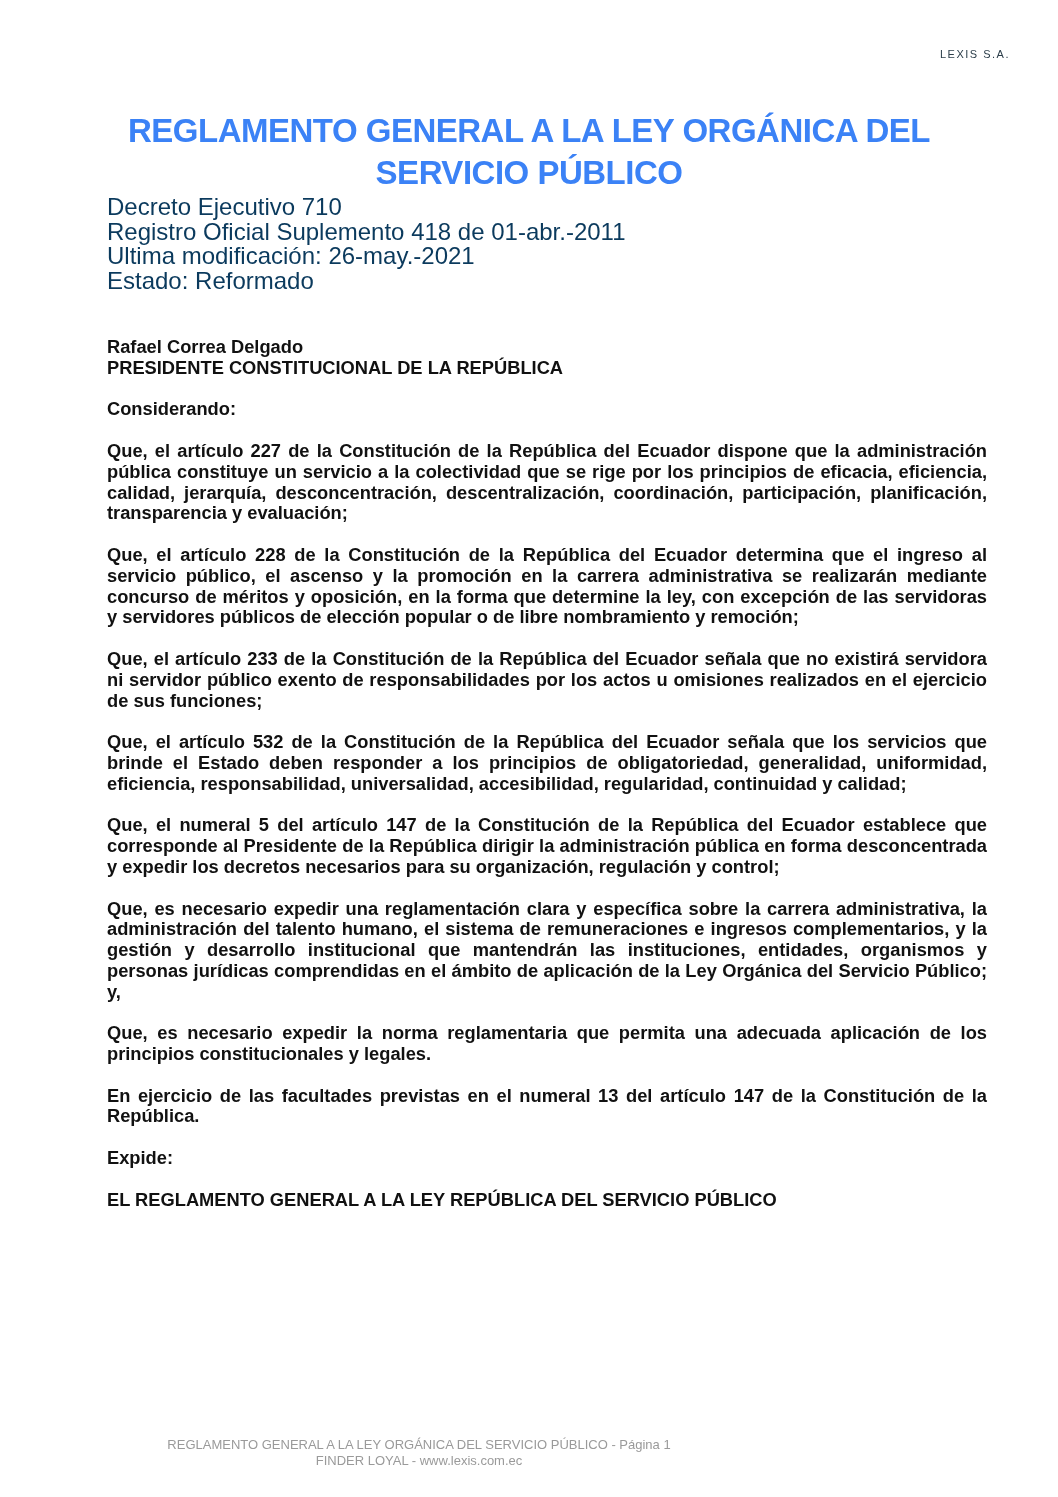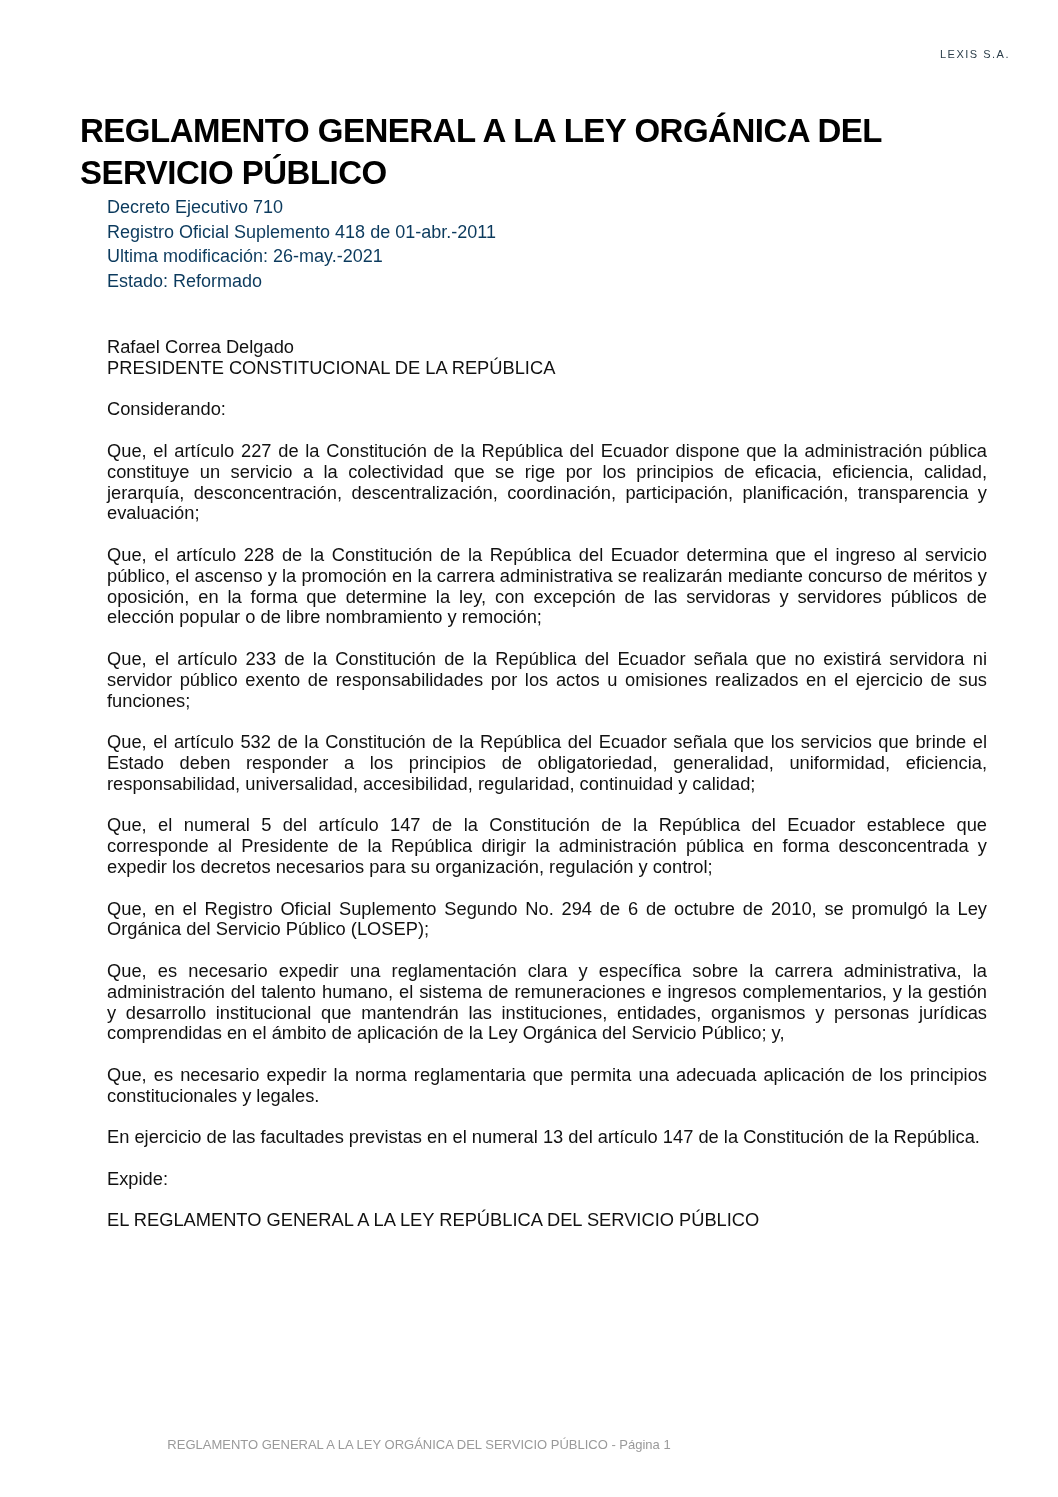--- a/index.html
+++ b/index.html
@@ -7,8 +7,8 @@
          font-family: "Liberation Sans", sans-serif; color: #111; }
   .header-brand { position: absolute; top: 48px; right: 48px; font-size: 11px;
                   letter-spacing: 1.5px; color: #2c3e4a; }
-  .title { position: absolute; top: 110px; left: 80px; width: 898px; 
-           font-size: 33px; font-weight: bold; color: #000000; line-height: 42px;
+  .title { position: absolute; top: 110px; left: 80px; width: 898px; text-align: center;
+           font-size: 33px; font-weight: bold; color: #3b82f6; line-height: 42px;
            letter-spacing: -0.5px; }
   .meta { position: absolute; top: 195px; left: 107px; font-size: 18px; line-height: 24.5px;
           color: #0b3a5d; }

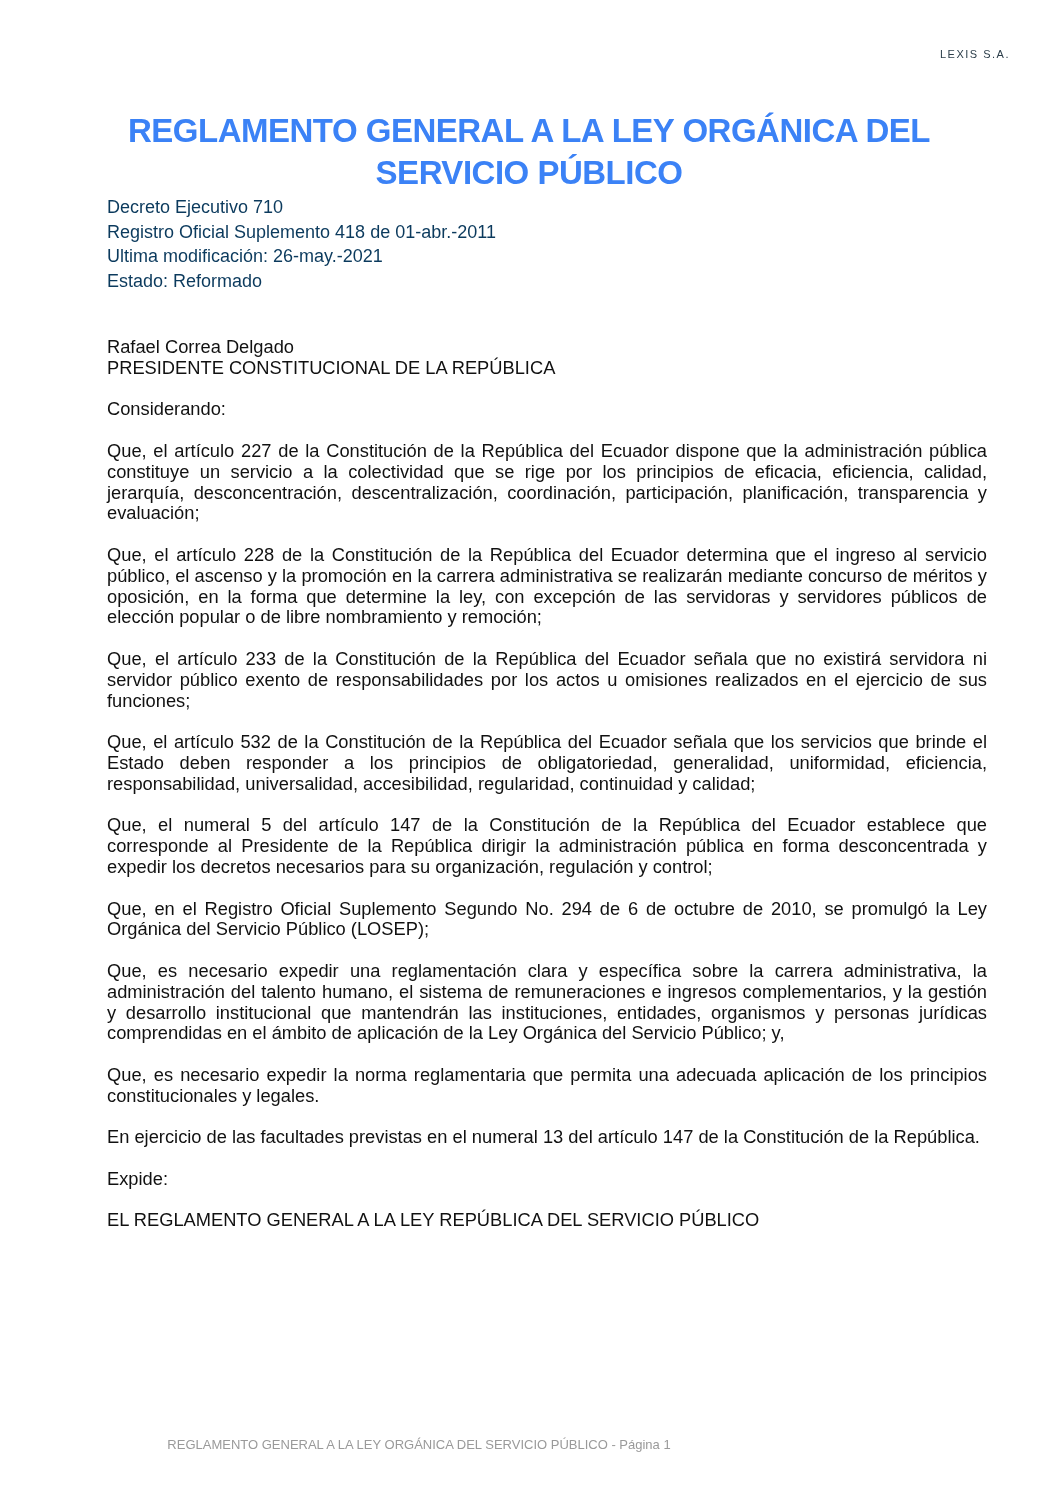--- a/index.html
+++ b/index.html
@@ -10,7 +10,7 @@
   .title { position: absolute; top: 110px; left: 80px; width: 898px; text-align: center;
            font-size: 33px; font-weight: bold; color: #3b82f6; line-height: 42px;
            letter-spacing: -0.5px; }
-  .meta { position: absolute; top: 195px; left: 107px; font-size: 18px; line-height: 24.5px;
+  .meta { position: absolute; top: 195px; left: 107px; font-size: 24px; line-height: 24.5px;
           color: #0b3a5d; }
   .meta div { white-space: nowrap; }
   .content { position: absolute; top: 337px; left: 107px; width: 880px;

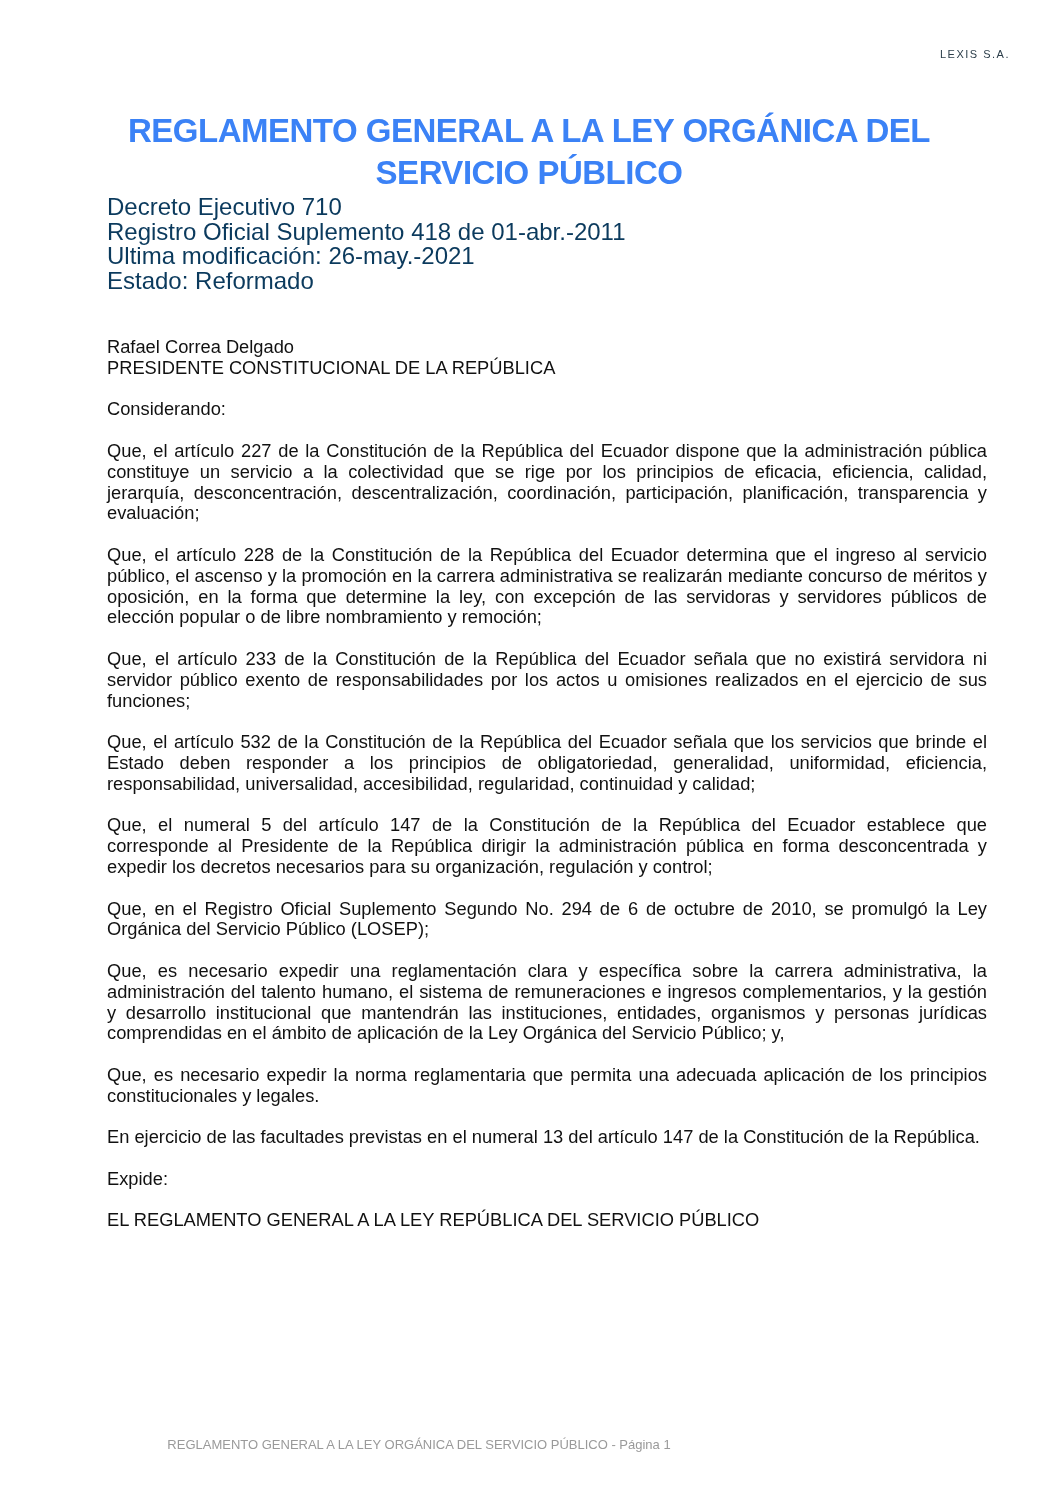--- a/index.html
+++ b/index.html
@@ -15,7 +15,7 @@
   .meta div { white-space: nowrap; }
   .content { position: absolute; top: 337px; left: 107px; width: 880px;
              font-size: 18.3px; line-height: 20.8px; color: #111; }
-  .content p { margin: 0 0 20.8px 0; text-align: justify; text-align-last: left; }
+  .content p { margin: 0 0 20.8px 0; text-align: justify; text-align-last: left; font-weight: bold; }
   .content p.tight { margin-bottom: 0; }
   .footer { position: absolute; top: 1437px; left: 0; width: 838px; text-align: center;
             font-size: 13px; line-height: 16px; color: #9a9a9a; }

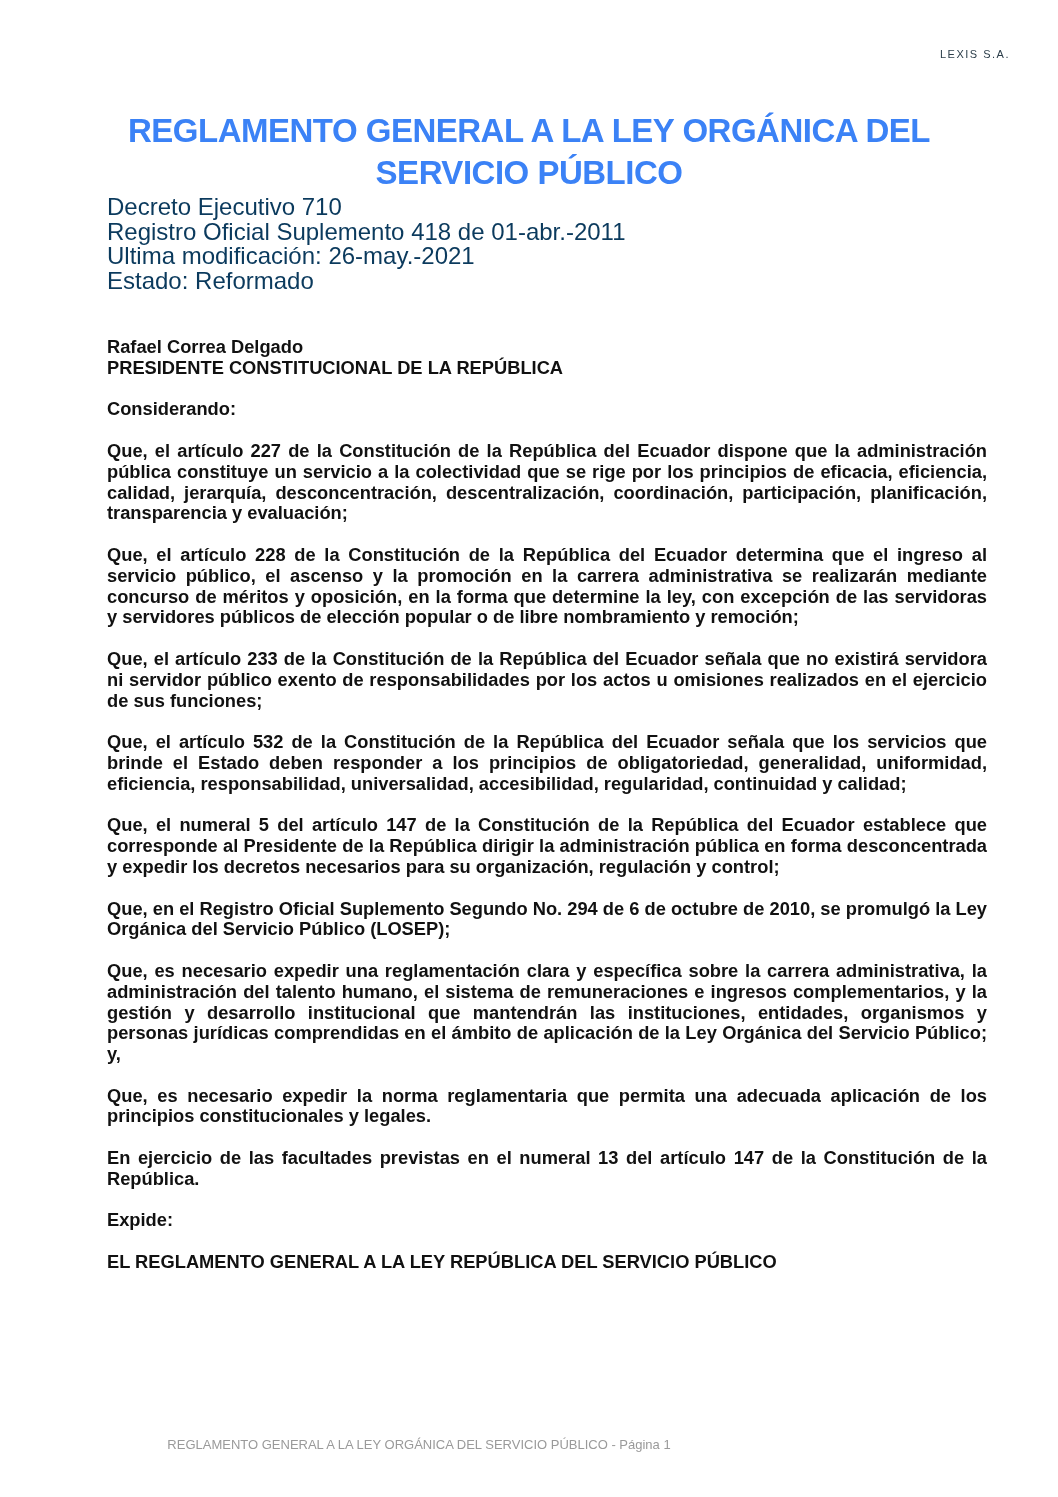--- a/index.html
+++ b/index.html
@@ -46,7 +46,6 @@
   <p>Que, el artículo 233 de la Constitución de la República del Ecuador señala que no existirá servidora ni servidor público exento de responsabilidades por los actos u omisiones realizados en el ejercicio de sus funciones;</p>
   <p>Que, el artículo 532 de la Constitución de la República del Ecuador señala que los servicios que brinde el Estado deben responder a los principios de obligatoriedad, generalidad, uniformidad, eficiencia, responsabilidad, universalidad, accesibilidad, regularidad, continuidad y calidad;</p>
   <p>Que, el numeral 5 del artículo 147 de la Constitución de la República del Ecuador establece que corresponde al Presidente de la República dirigir la administración pública en forma desconcentrada y expedir los decretos necesarios para su organización, regulación y control;</p>
-  <p>Que, en el Registro Oficial Suplemento Segundo No. 294 de 6 de octubre de 2010, se promulgó la Ley Orgánica del Servicio Público (LOSEP);</p>
   <p>Que, es necesario expedir una reglamentación clara y específica sobre la carrera administrativa, la administración del talento humano, el sistema de remuneraciones e ingresos complementarios, y la gestión y desarrollo institucional que mantendrán las instituciones, entidades, organismos y personas jurídicas comprendidas en el ámbito de aplicación de la Ley Orgánica del Servicio Público; y,</p>
   <p>Que, es necesario expedir la norma reglamentaria que permita una adecuada aplicación de los principios constitucionales y legales.</p>
   <p>En ejercicio de las facultades previstas en el numeral 13 del artículo 147 de la Constitución de la República.</p>

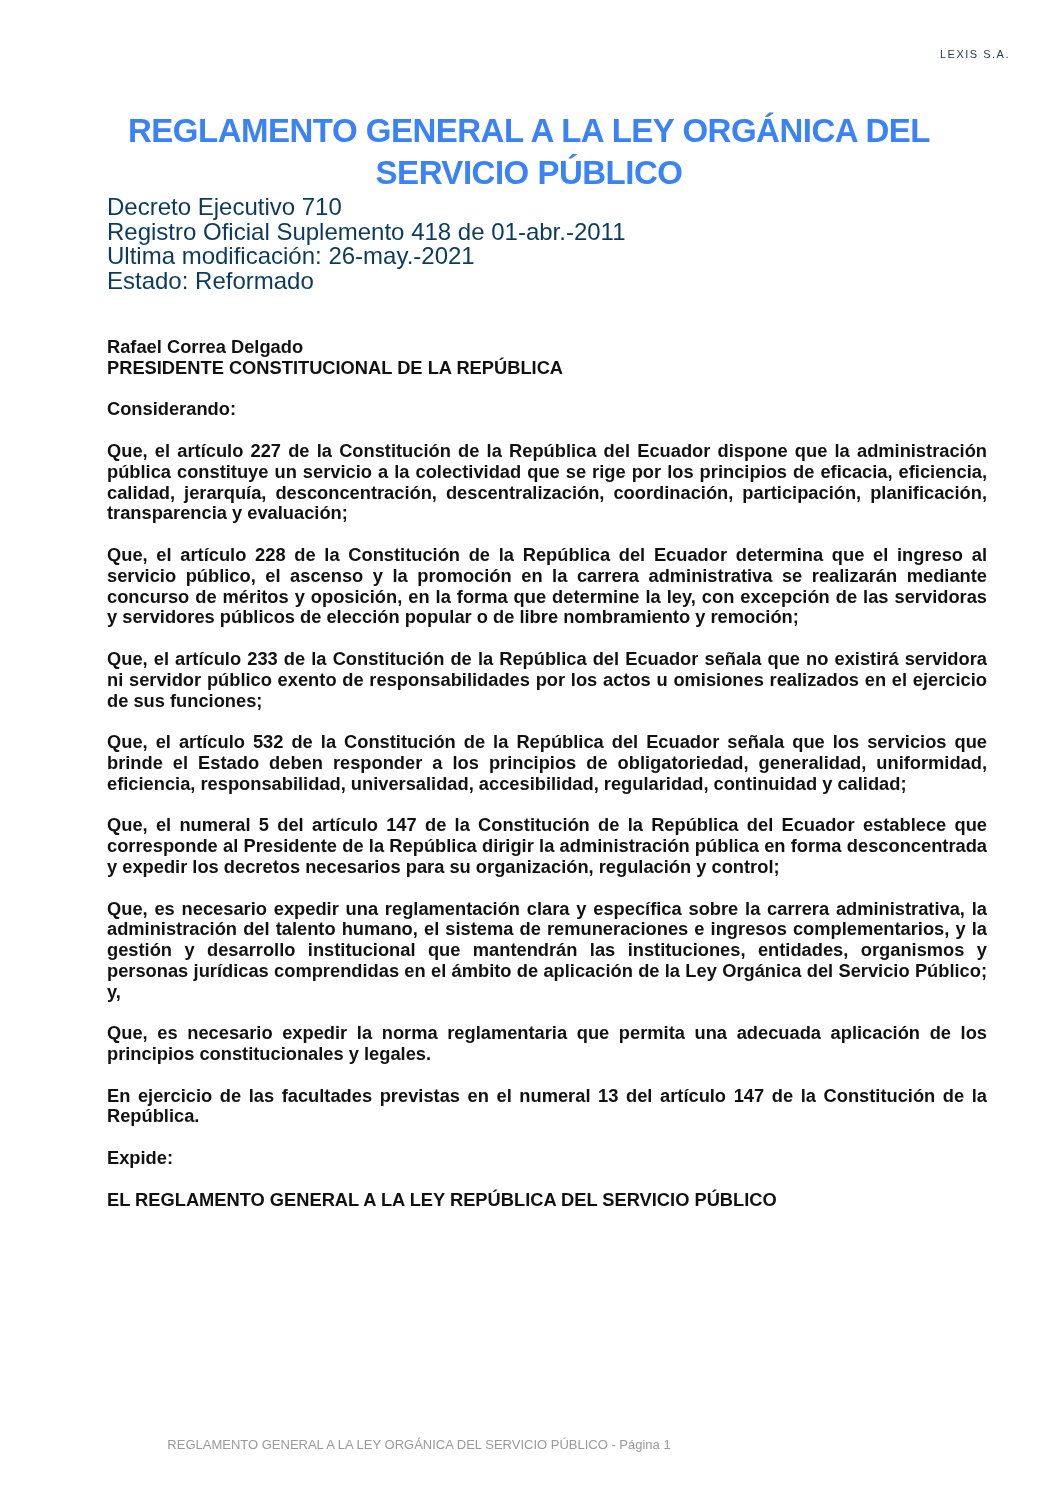--- a/index.html
+++ b/index.html
@@ -55,6 +55,7 @@
 
 <div class="footer">
   <div>REGLAMENTO GENERAL A LA LEY ORGÁNICA DEL SERVICIO PÚBLICO - Página 1</div>
+  <div>FINDER LOYAL - www.lexis.com.ec</div>
 </div>
 
 </body></html>

